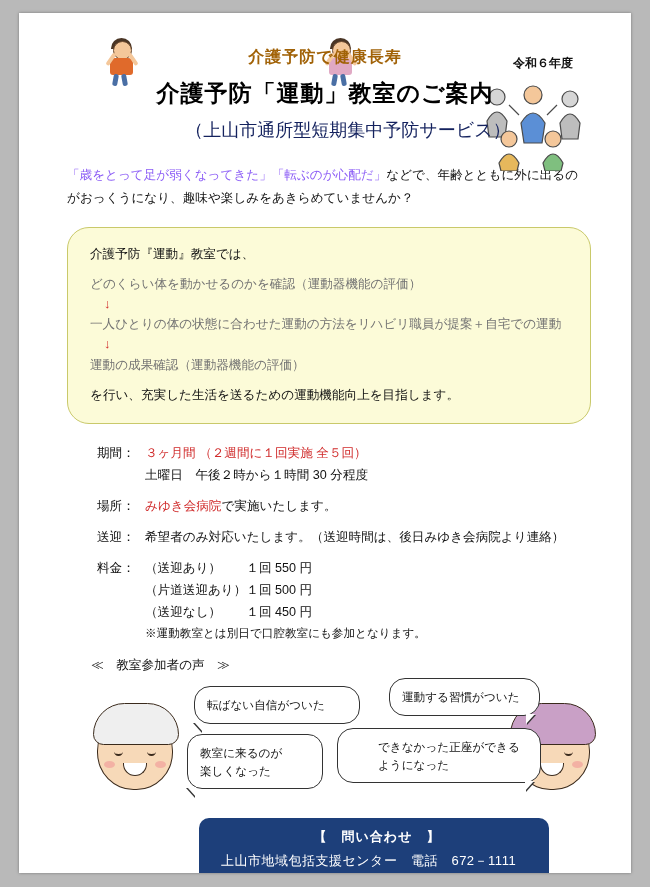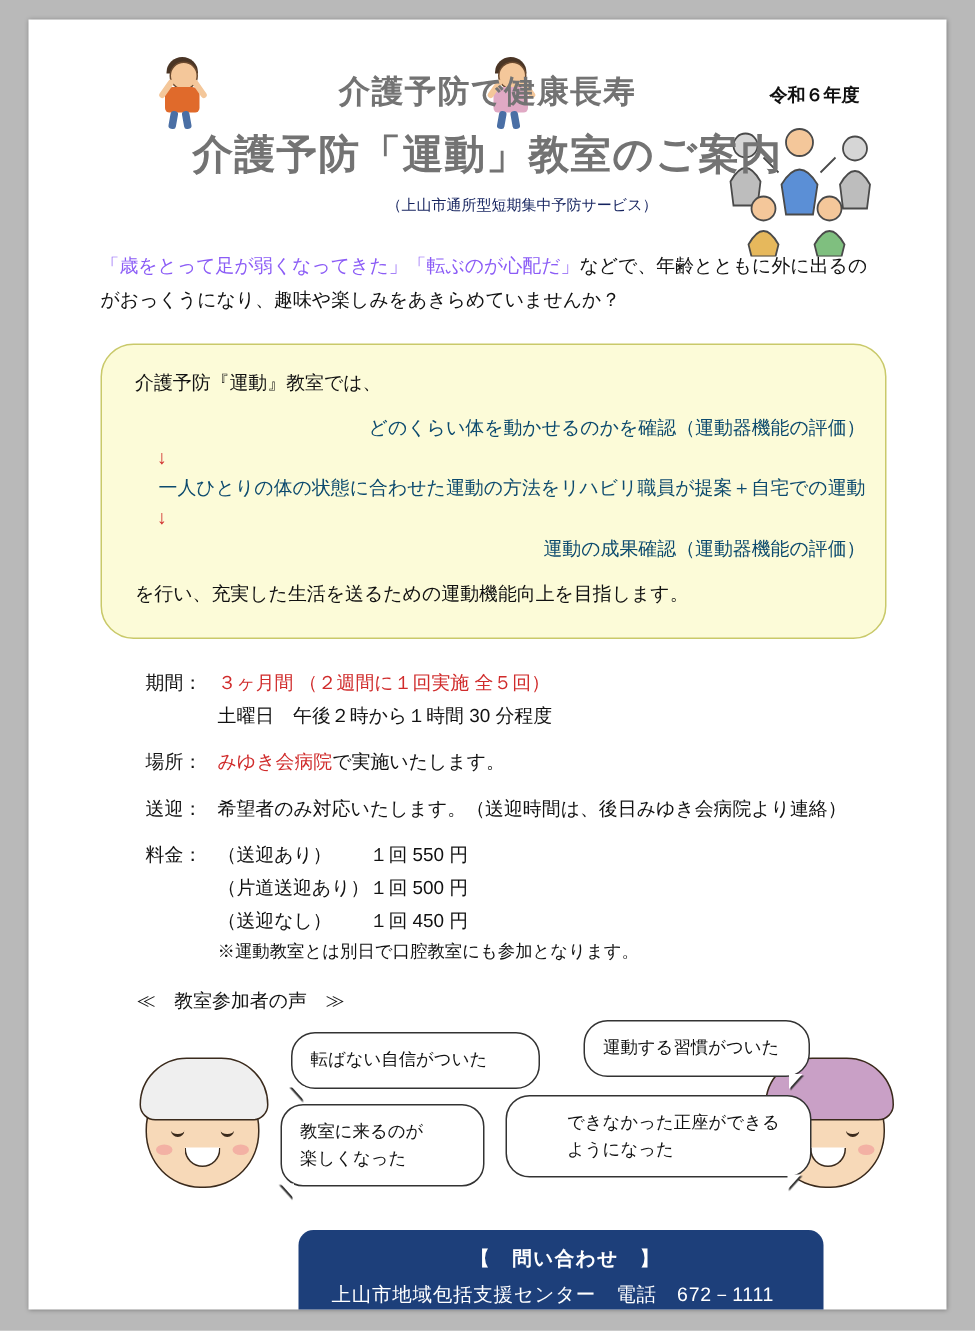--- a/index.html
+++ b/index.html
@@ -30,9 +30,9 @@
     text-align: center;
   }
   .title-line1 {
-    font-size: 21px;
+    font-size: 16px;
     font-weight: bold;
-    color: #737373;
+    color: #a16207;
     letter-spacing: 1px;
     display: inline-block;
     position: relative;

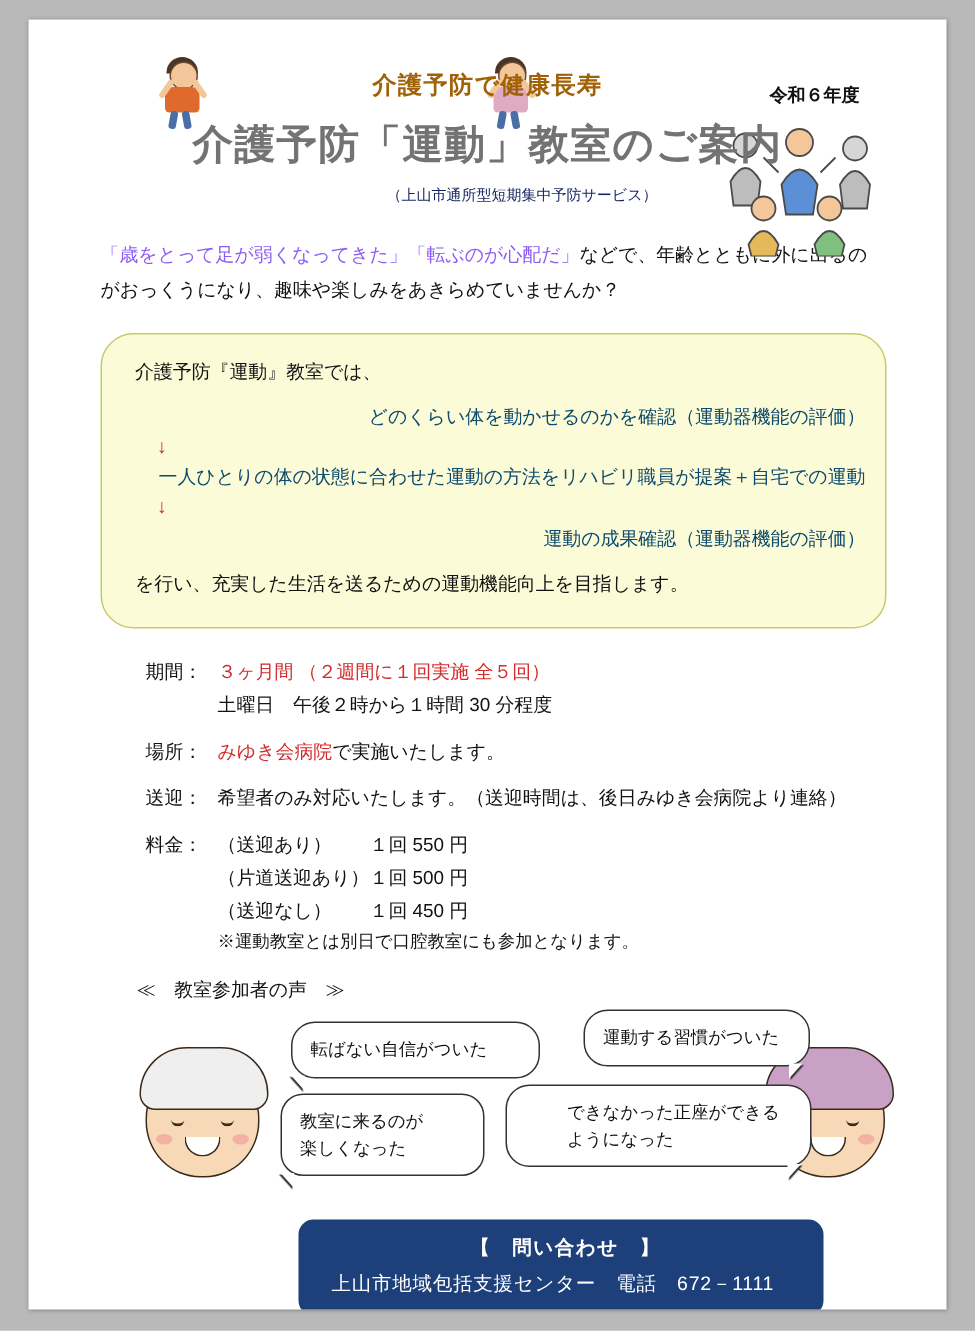--- a/index.html
+++ b/index.html
@@ -40,9 +40,9 @@
   }
   .title-line2 {
     margin-top: 10px;
-    font-size: 27px;
+    font-size: 23px;
     font-weight: bold;
-    color: #737373;
+    color: #000000;
     letter-spacing: 1px;
     position: relative;
     z-index: 3;

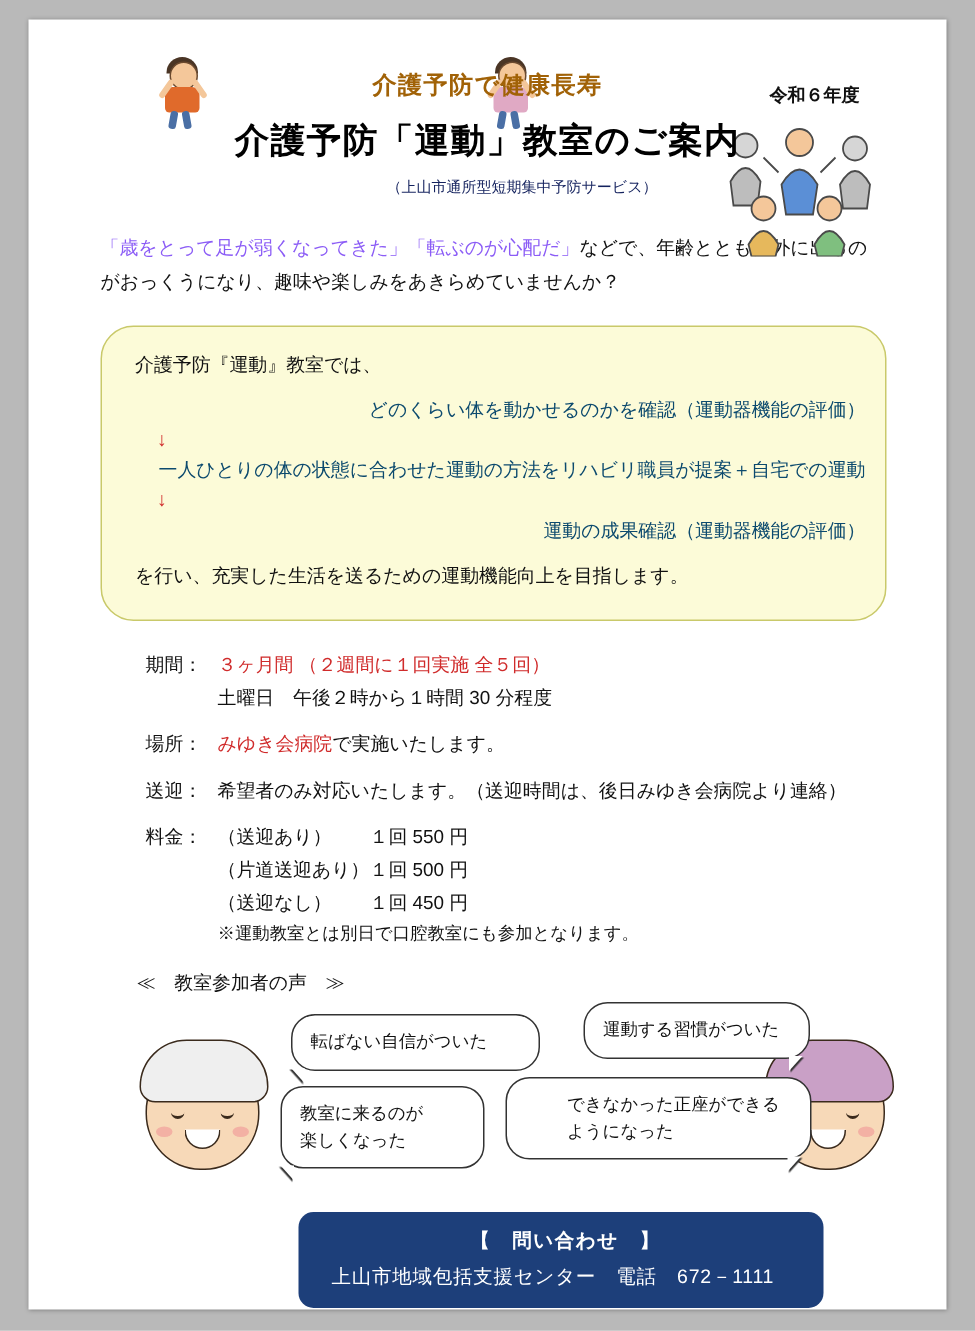--- a/index.html
+++ b/index.html
@@ -49,7 +49,7 @@
   }
   .title-line3 {
     margin-top: 9px;
-    font-size: 10px;
+    font-size: 18px;
     color: #14225e;
     position: relative;
     z-index: 3;

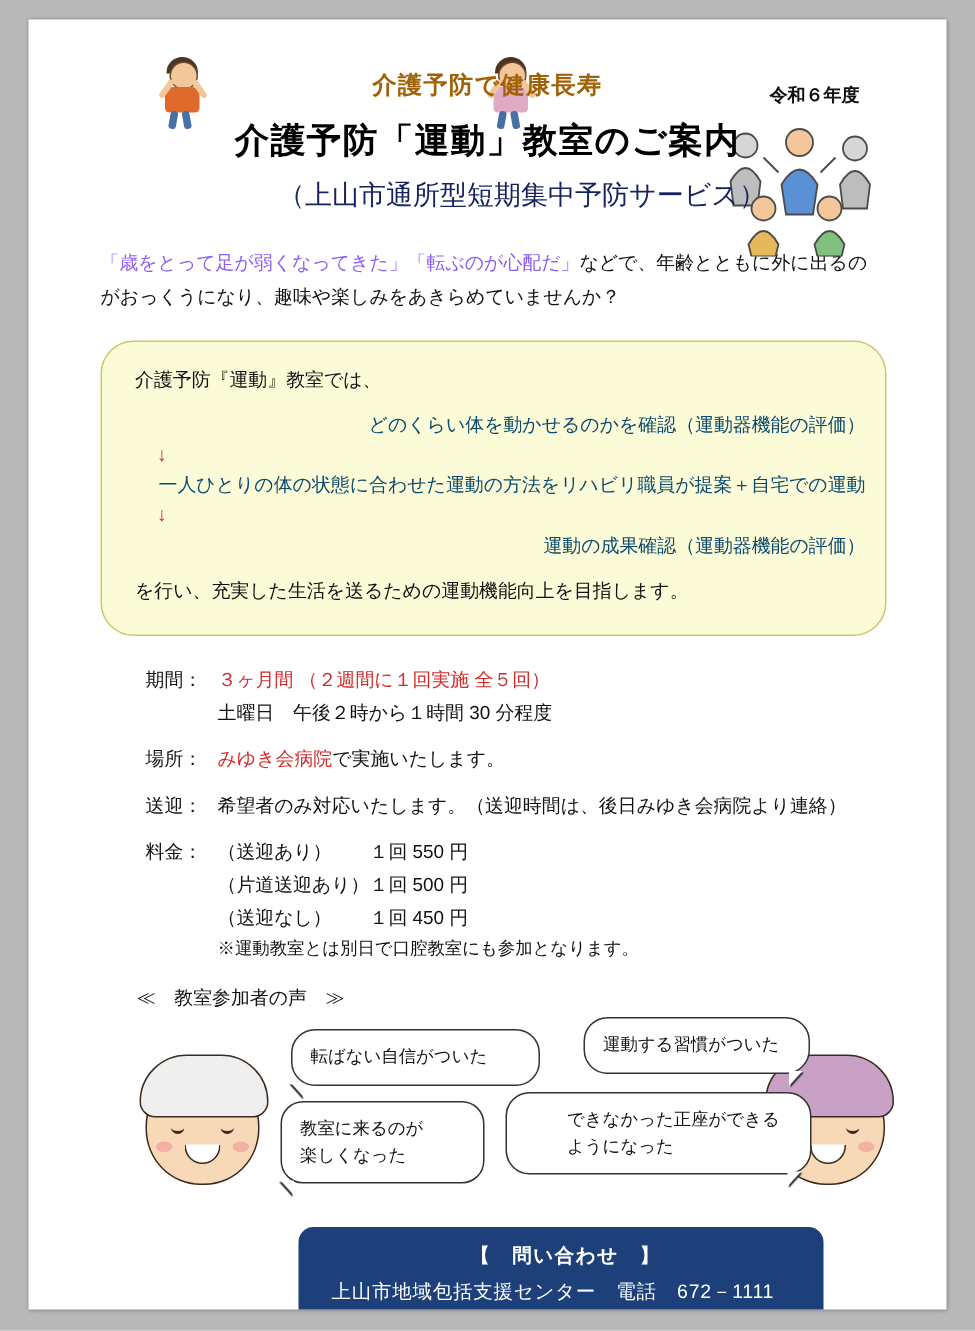--- a/index.html
+++ b/index.html
@@ -125,8 +125,7 @@
     background: #fcfbd8;
     border: 1.5px solid #c9c96a;
     border-radius: 22px;
-    padding: 14px 13px 16px 22px;
-    font-family: Liberation Mono, monospace;
+    padding: 14px 28px 16px 22px;
   }
   .yb-line {
     font-size: 12.6px;

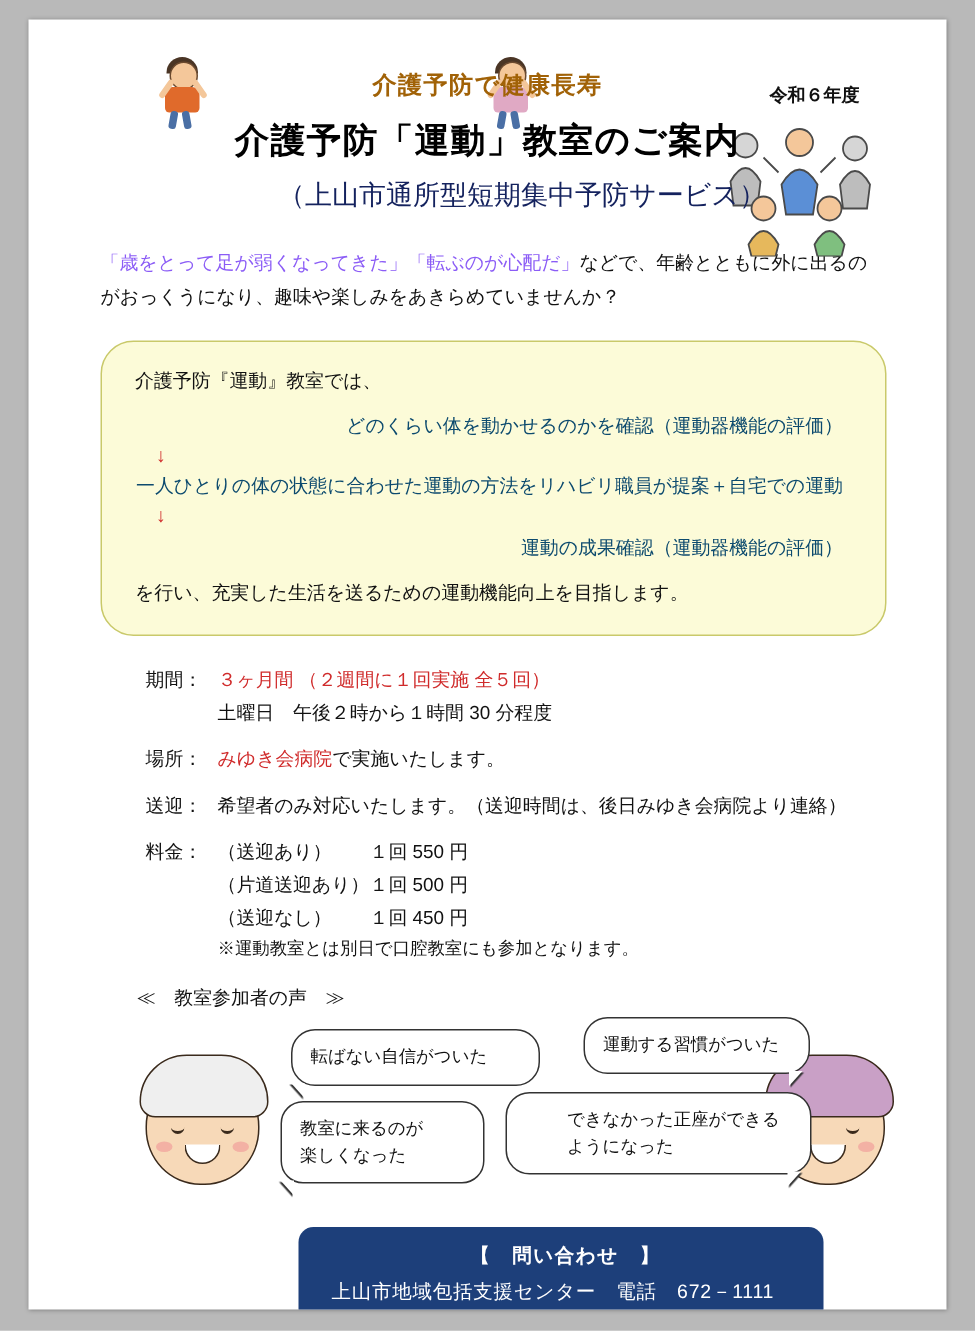--- a/index.html
+++ b/index.html
@@ -133,7 +133,7 @@
     line-height: 1.6;
     margin: 2px 0;
   }
-  .yb-blue { color: #0c4a6e; text-align: right; }
+  .yb-blue { color: #737373; }
   .yb-arrow {
     color: #d02b2b;
     font-size: 13px;

